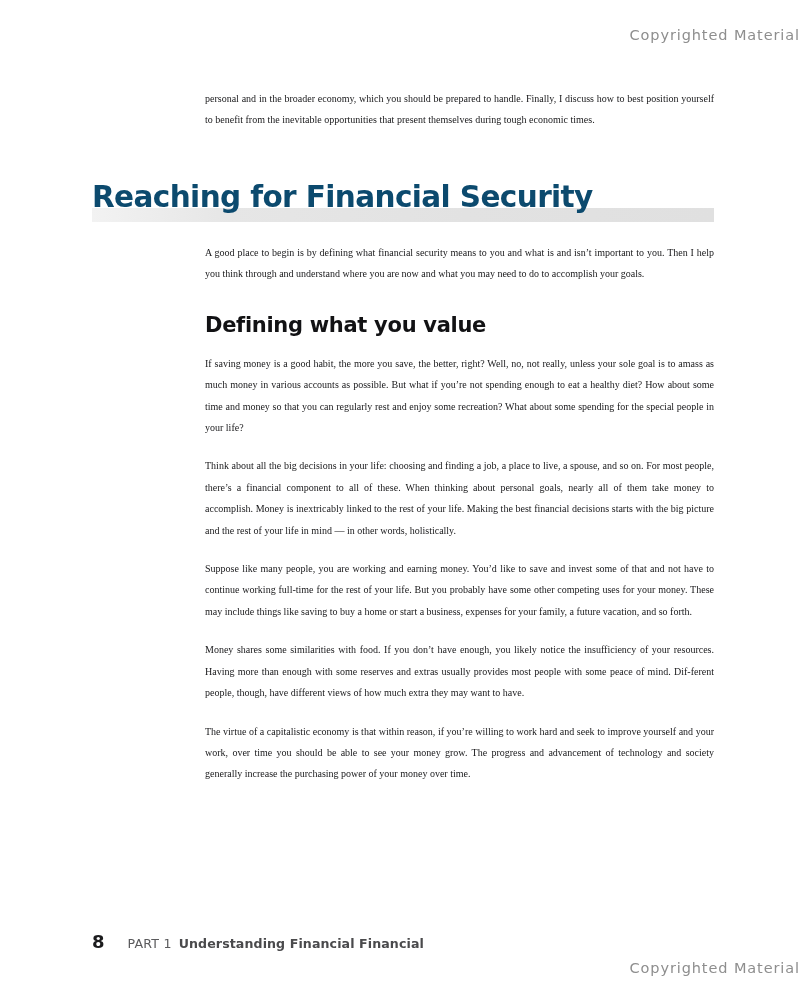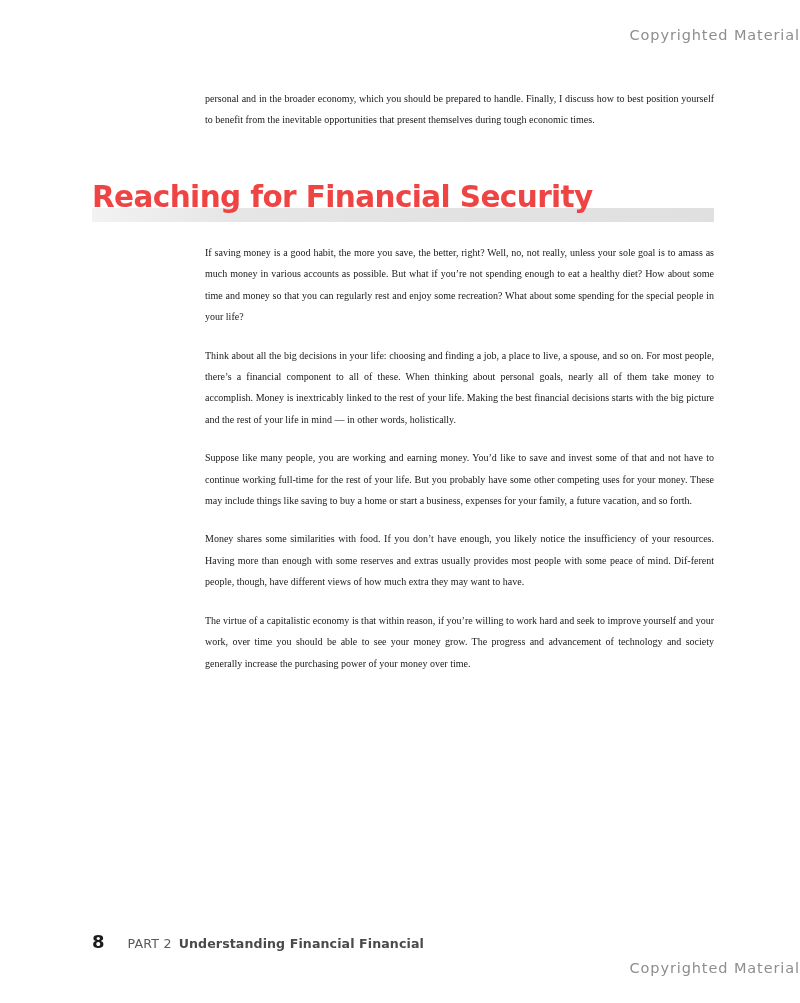--- a/index.html
+++ b/index.html
@@ -83,7 +83,7 @@
     font-size: 29.5px;
     font-weight: 700;
     letter-spacing: -0.6px;
-    color: #ef4444;
+    color: #0c4a6e;
     line-height: 38px;
     white-space: nowrap;
   }

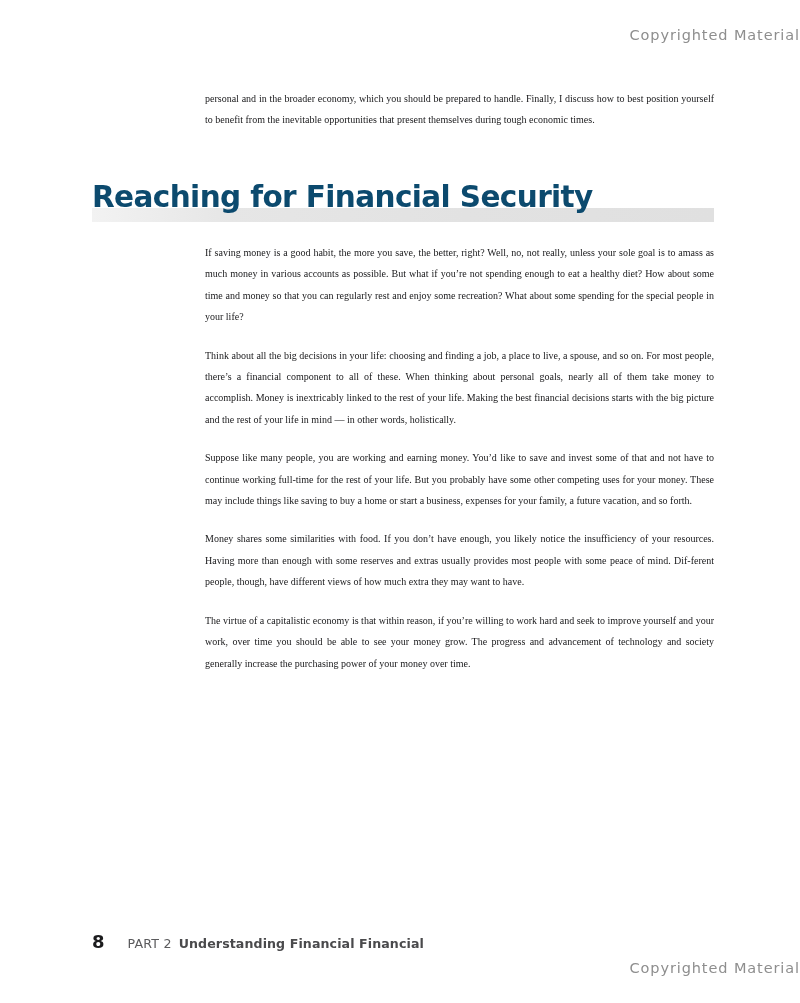--- a/index.html
+++ b/index.html
@@ -149,6 +149,7 @@
 
   <div class="content content-main" style="left:205px; top:242px; width:509px; position:absolute;">
 
+    <p class="body-text" style="margin-bottom:27px;">A good place to begin is by defining what financial security means to you and what is and isn’t important to you. Then I help you think through and understand where you are now and what you may need to do to accomplish your goals.</p>
 
 
     <p class="body-text">If saving money is a good habit, the more you save, the better, right? Well, no, not really, unless your sole goal is to amass as much money in various accounts as possible. But what if you’re not spending enough to eat a healthy diet? How about some time and money so that you can regularly rest and enjoy some recreation? What about some spending for the special people in your life?</p>

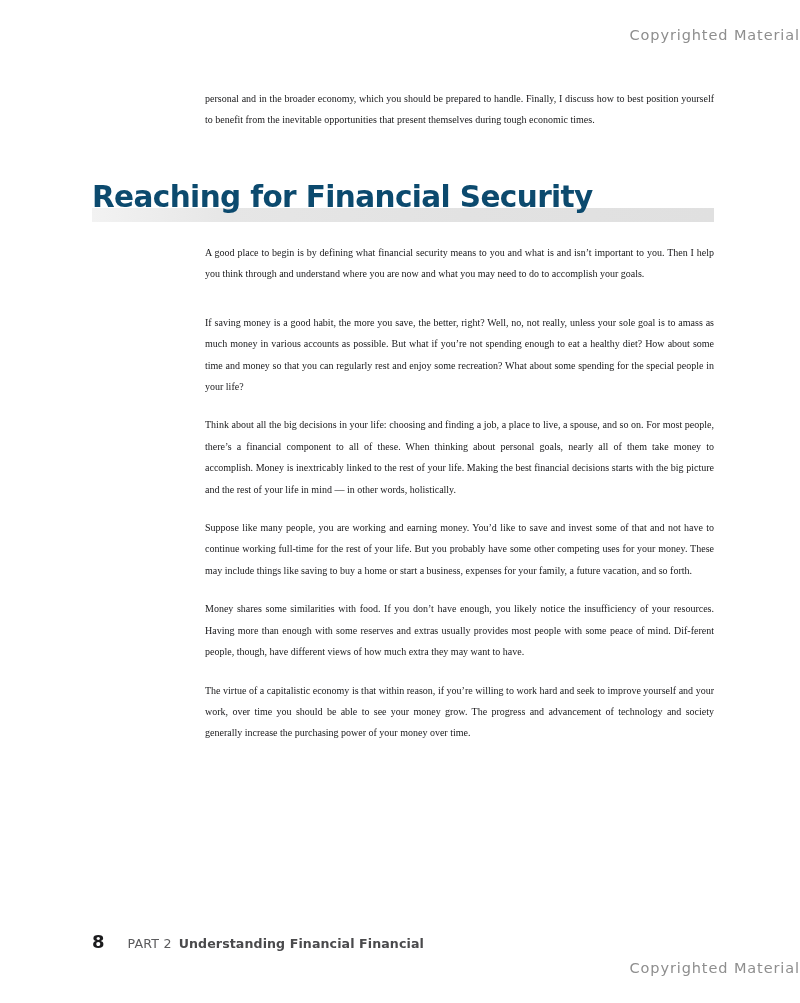--- a/index.html
+++ b/index.html
@@ -151,6 +151,7 @@
 
     <p class="body-text" style="margin-bottom:27px;">A good place to begin is by defining what financial security means to you and what is and isn’t important to you. Then I help you think through and understand where you are now and what you may need to do to accomplish your goals.</p>
 
+    <h2 class="sub-title">Defining what you value</h2>
 
     <p class="body-text">If saving money is a good habit, the more you save, the better, right? Well, no, not really, unless your sole goal is to amass as much money in various accounts as possible. But what if you’re not spending enough to eat a healthy diet? How about some time and money so that you can regularly rest and enjoy some recreation? What about some spending for the special people in your life?</p>
 

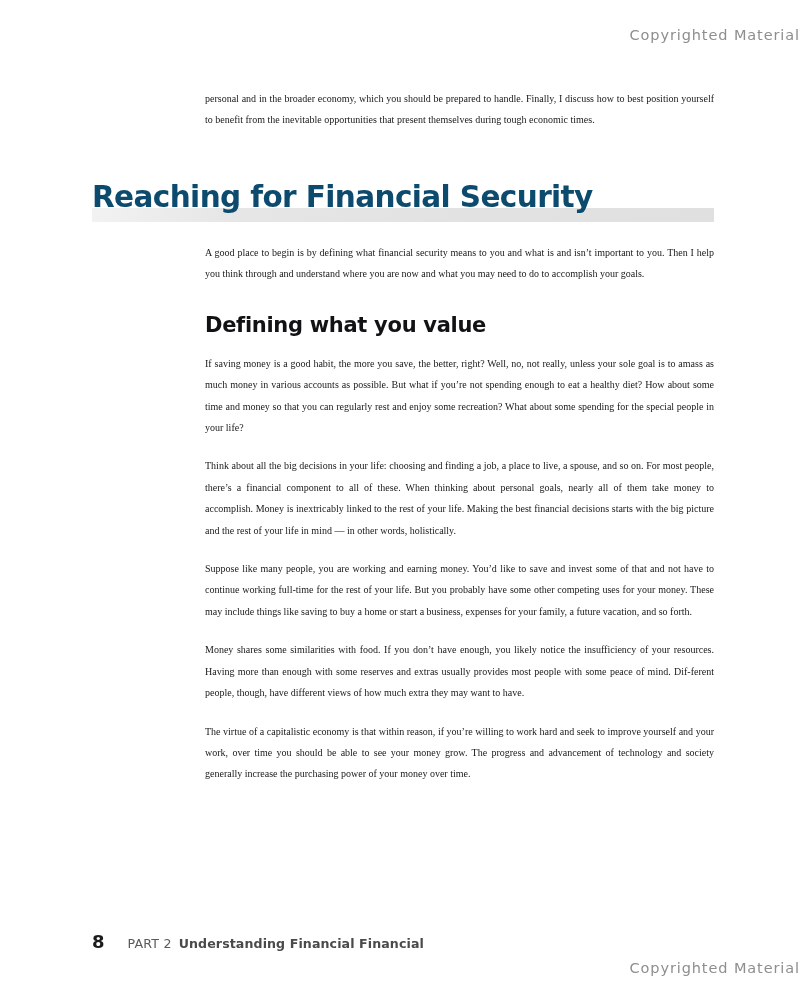--- a/index.html
+++ b/index.html
@@ -166,7 +166,7 @@
 
   <div class="footer">
     <span class="footer-pagenum">8</span>
-    <span class="footer-part">PART 2</span>
+    <span class="footer-part">PART 1</span>
     <span class="footer-running">Understanding Financial Financial</span>
   </div>
 

